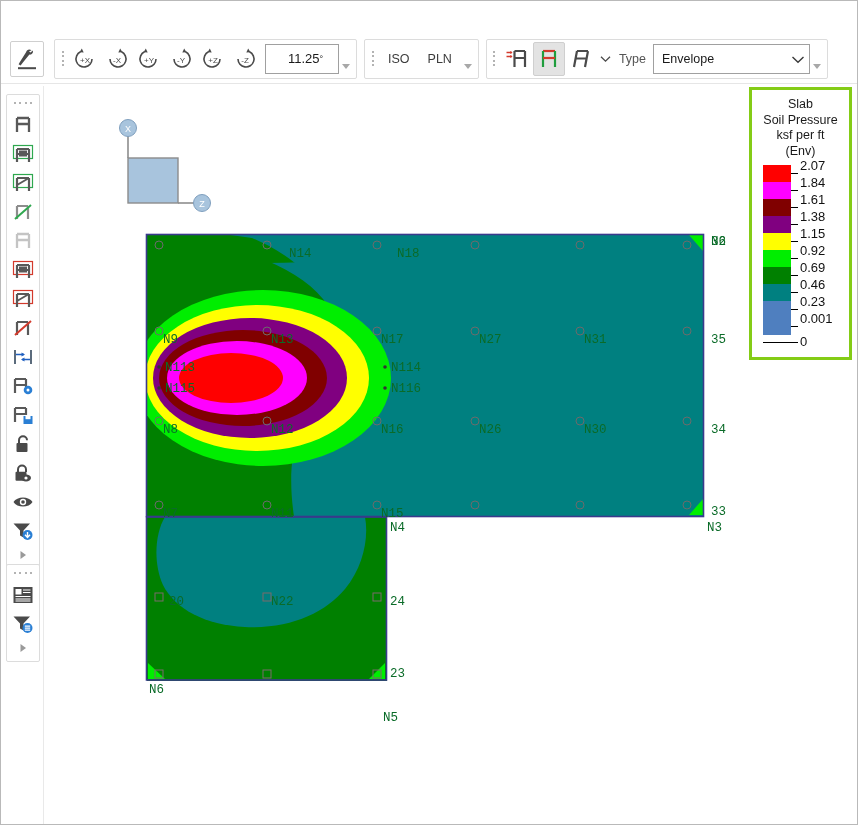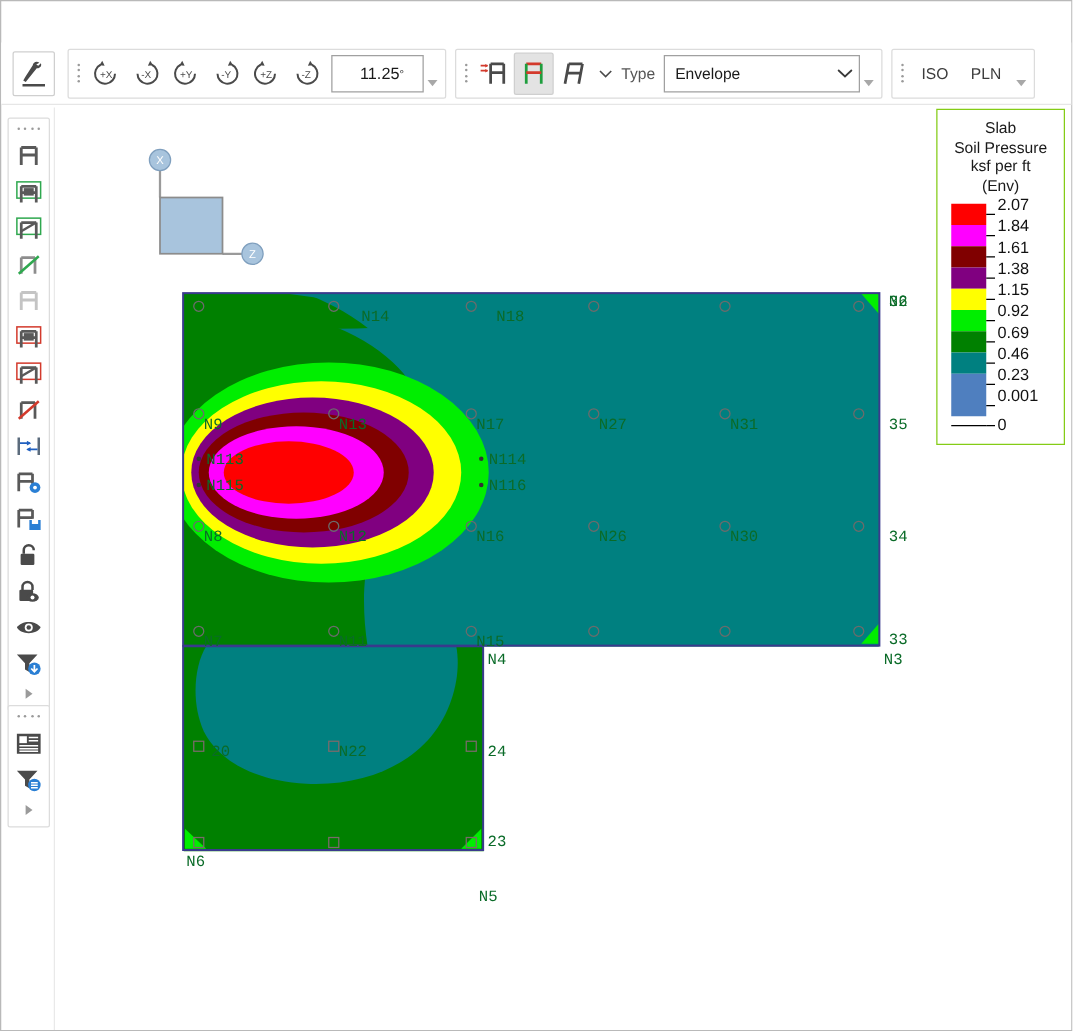--- a/index.html
+++ b/index.html
@@ -279,6 +279,20 @@
           <i></i>
           <i></i>
         </div>
+      <div class="textbtn">ISO</div>
+      <div class="textbtn">PLN</div>
+      <div class="smallcaret">
+          <b></b>
+        </div>
+    </div>
+
+    <div class="tgroup">
+      <div class="grip">
+          <i></i>
+          <i></i>
+          <i></i>
+          <i></i>
+        </div>
 
       <div class="tbtn">
         <svg width="24" height="22" viewBox="0 0 24 22">
@@ -315,20 +329,6 @@
             </svg>
         </span>
       </div>
-      <div class="smallcaret">
-          <b></b>
-        </div>
-    </div>
-
-    <div class="tgroup">
-      <div class="grip">
-          <i></i>
-          <i></i>
-          <i></i>
-          <i></i>
-        </div>
-      <div class="textbtn">ISO</div>
-      <div class="textbtn">PLN</div>
       <div class="smallcaret">
           <b></b>
         </div>

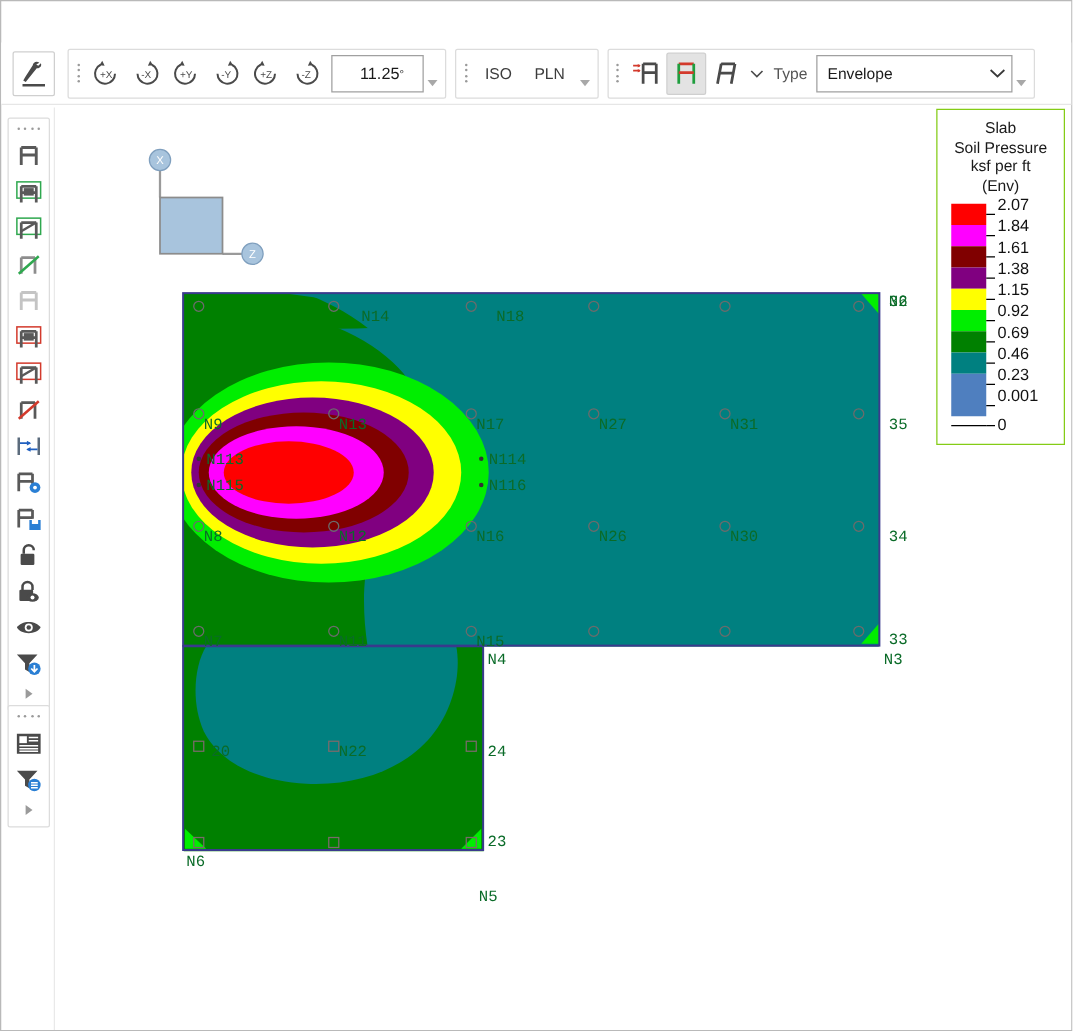--- a/index.html
+++ b/index.html
@@ -172,7 +172,7 @@
     position: absolute; right: 4px; top: 1px;
     width: 103px;
     background: #ffffff;
-    border: 1px solid #84cc16;
+    border: 3px solid #84cc16;
     padding: 7px 6px 8px 6px;
   }
   #legend .ltitle {

